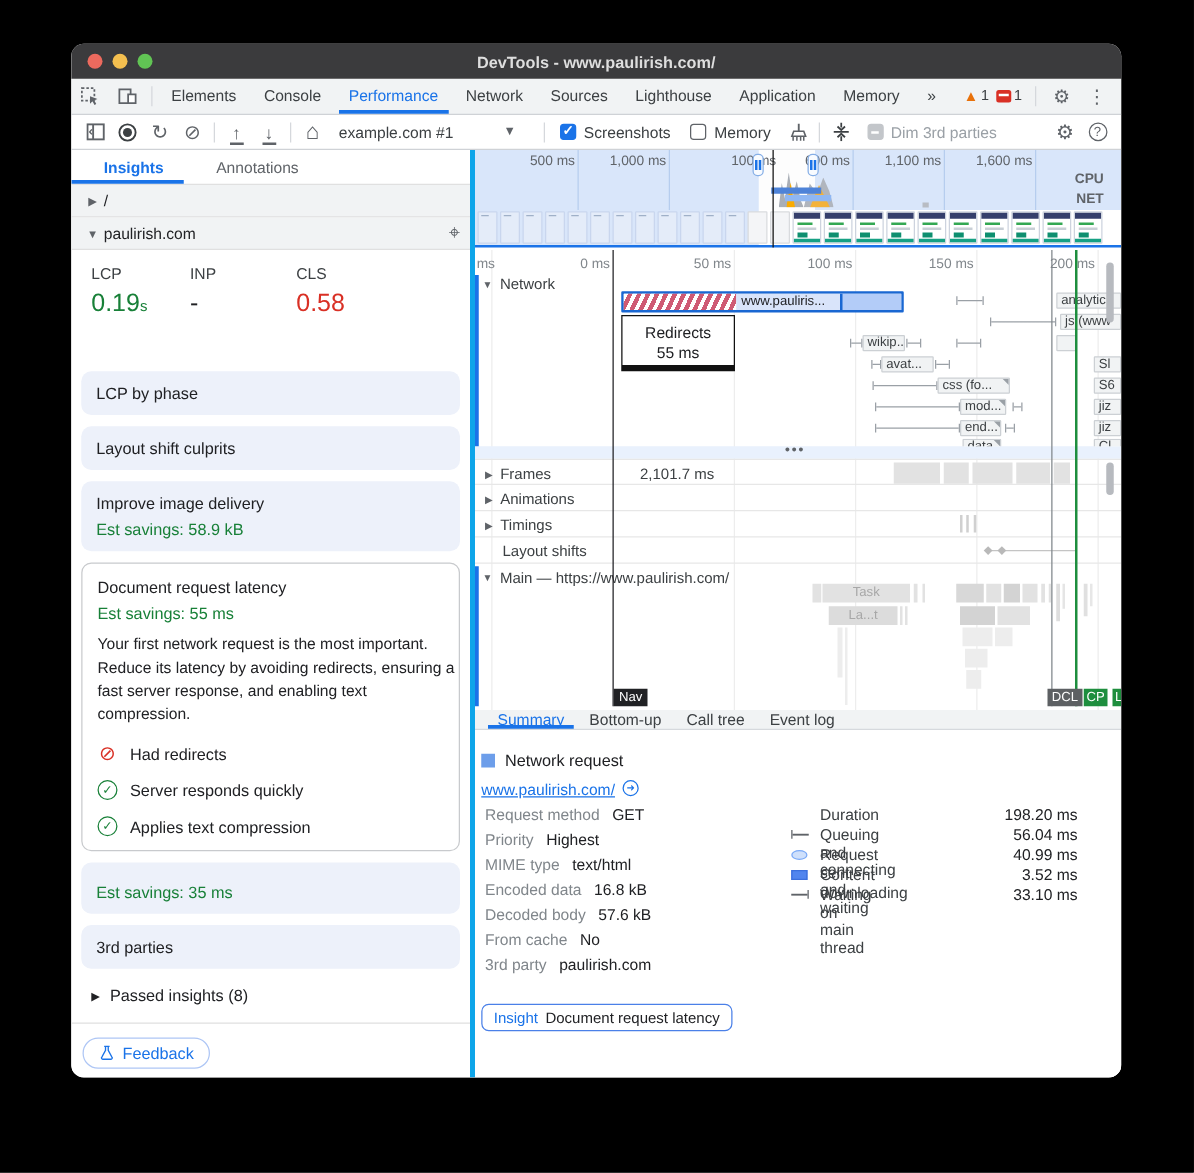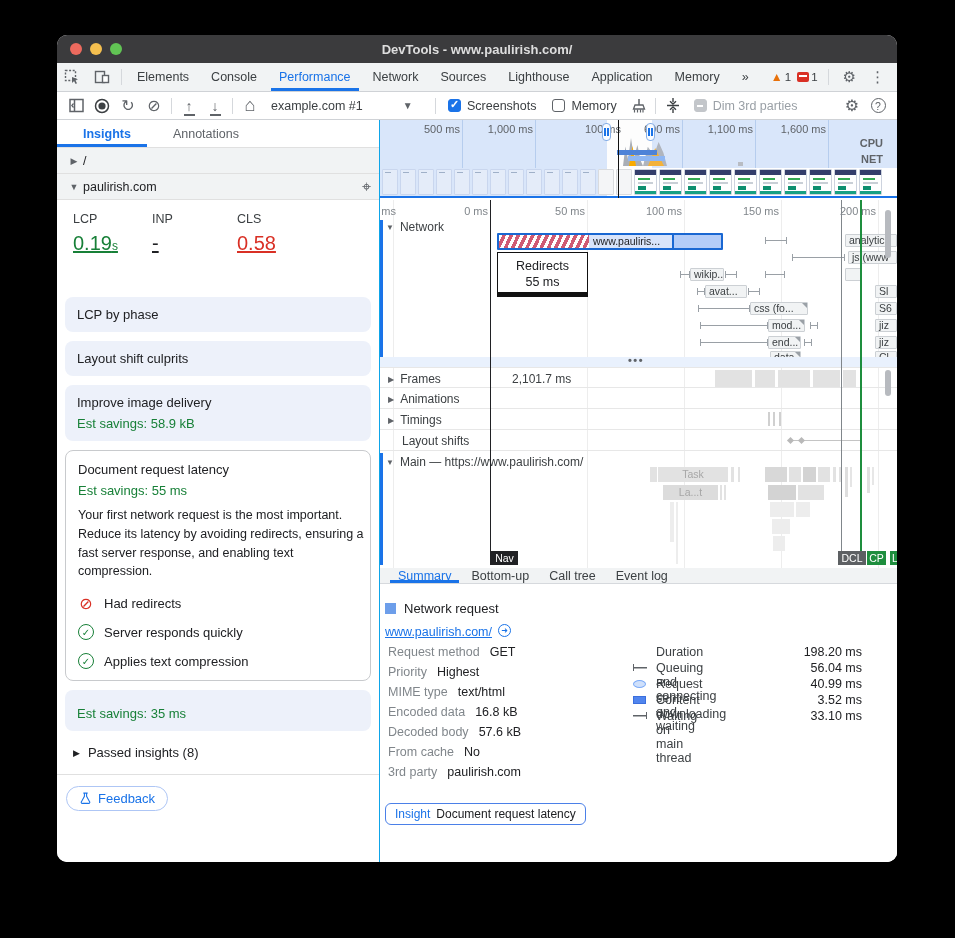--- a/index.html
+++ b/index.html
@@ -47,7 +47,7 @@
 
   
   .content { position:absolute; top:85px; left:0; right:0; bottom:0; display:flex; }
-  .sidebar { width:323px; border-right:1px solid #0ea5e9; background:#fff; overflow:hidden; }
+  .sidebar { width:323px; border-right:4px solid #0ea5e9; background:#fff; overflow:hidden; }
   .main { position:relative; width:517px; background:#fff; overflow:hidden; }
 
   

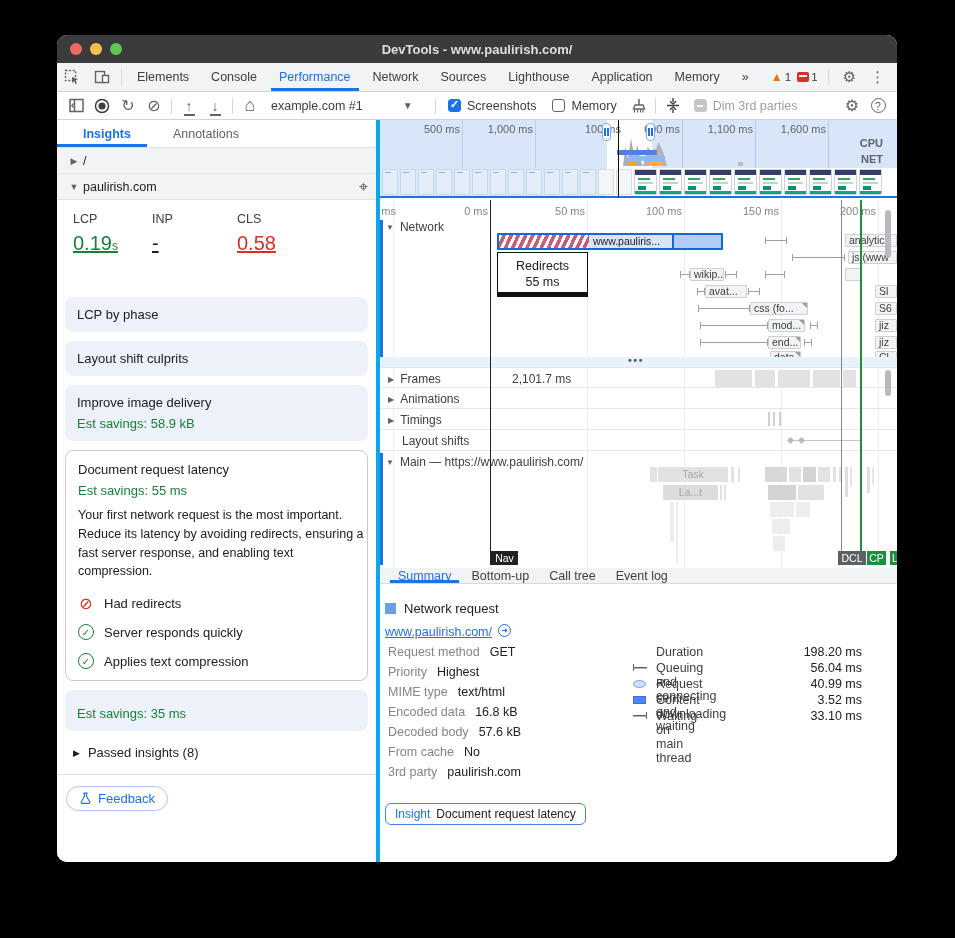--- a/index.html
+++ b/index.html
@@ -60,7 +60,7 @@
   .metrics { display:flex; padding:12px 16px 10px; }
   .metric { }
   .metric .mlabel { font-size:12.5px; color:#3c4043; }
-  .metric .mvalue { font-size:20px; margin-top:6px;text-decoration:underline; }
+  .metric .mvalue { font-size:20px; margin-top:6px; }
   .metric .munit { font-size:12px; }
   .m-good { color:#188038; } .m-bad { color:#d93025; } .m-na { color:#202124; }
   .metric.m1{ width:79px; } .metric.m2{ width:85px; }

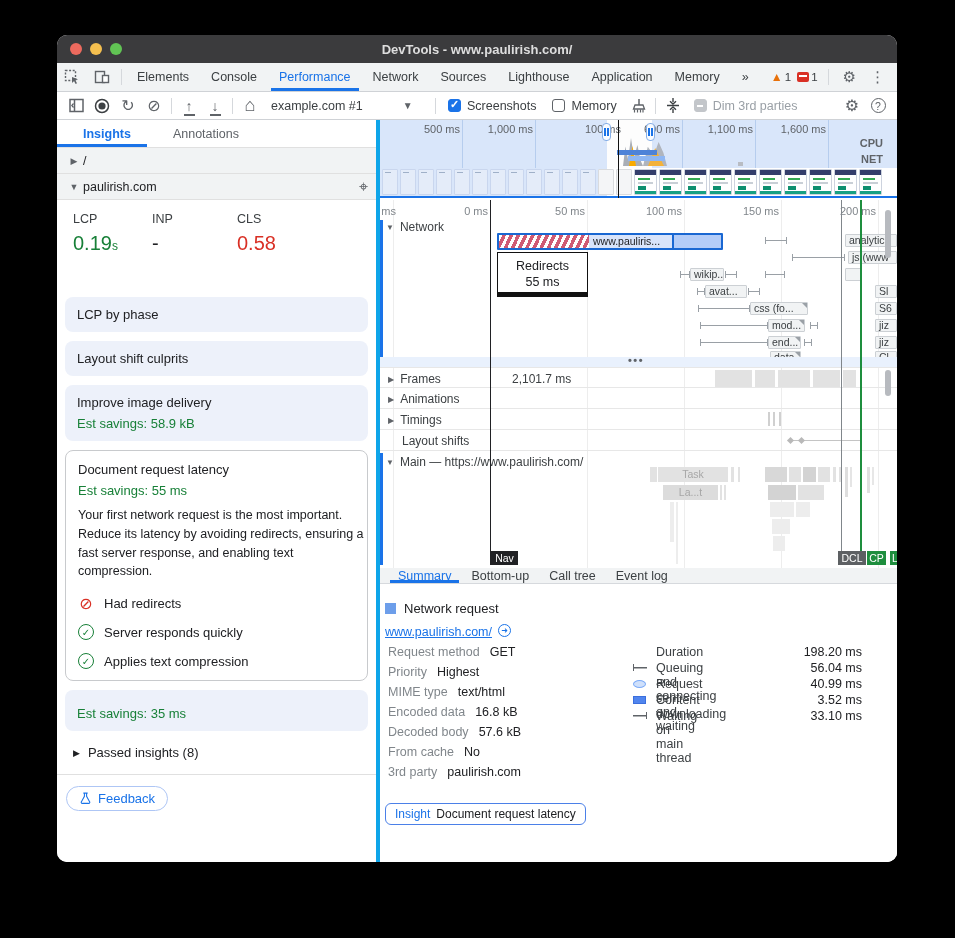--- a/index.html
+++ b/index.html
@@ -341,6 +341,9 @@
         <div class="card">
           <div class="savings">Est savings: 35 ms</div>
         </div>
+        <div class="card">
+          <div>3rd parties</div>
+        </div>
       </div>
       <div class="passed-row">
         <span class="tri">▶</span>

